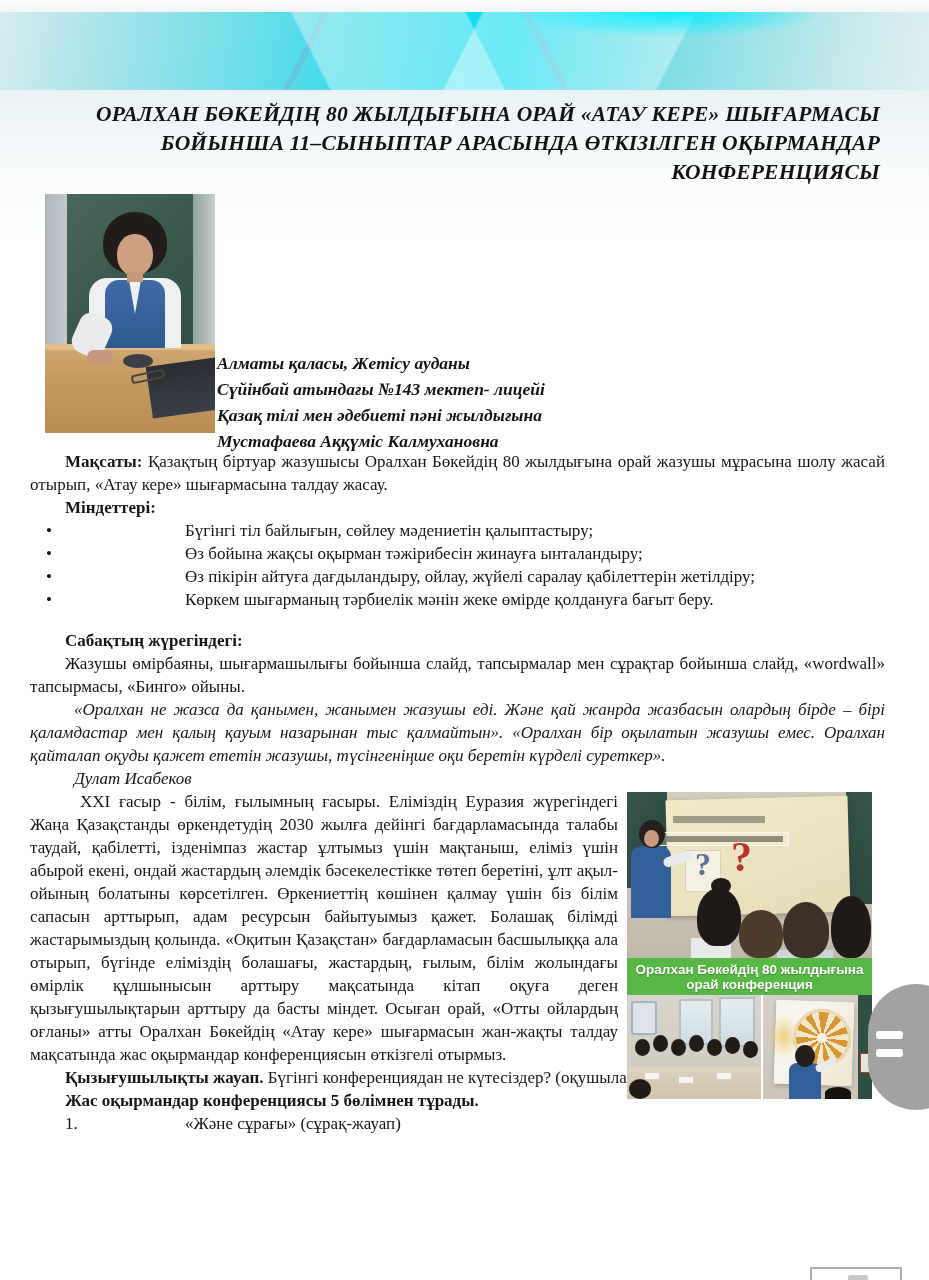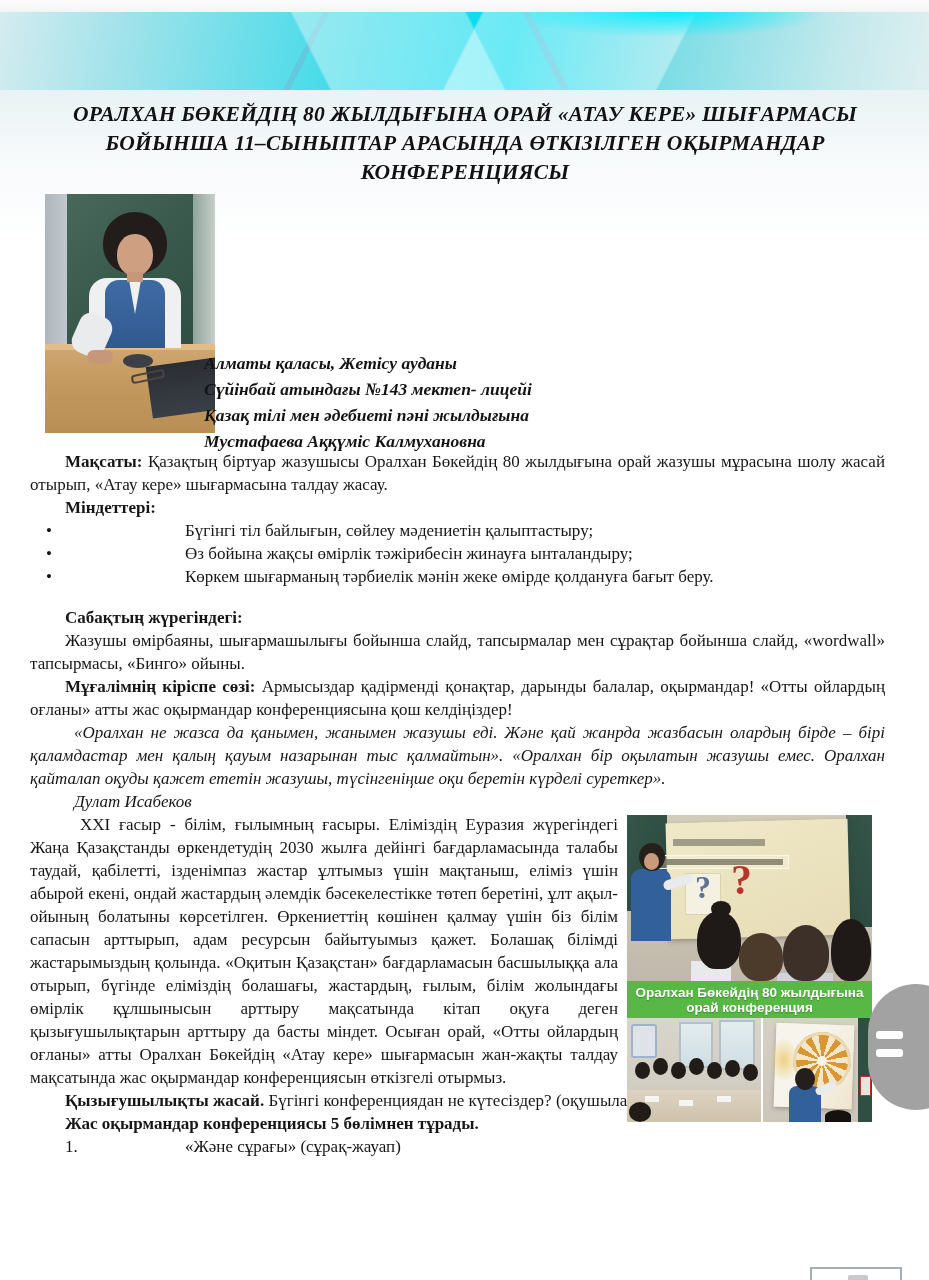--- a/index.html
+++ b/index.html
@@ -29,7 +29,7 @@
   
   .doc-title {
     position:absolute; left:50px; top:100px; width:830px;
-    text-align:center; font-weight:bold; font-style:italic;
+    text-align:right; font-weight:bold; font-style:italic;
     font-size:21.5px; line-height:29px; color:#121212; letter-spacing:.2px;
   }
 

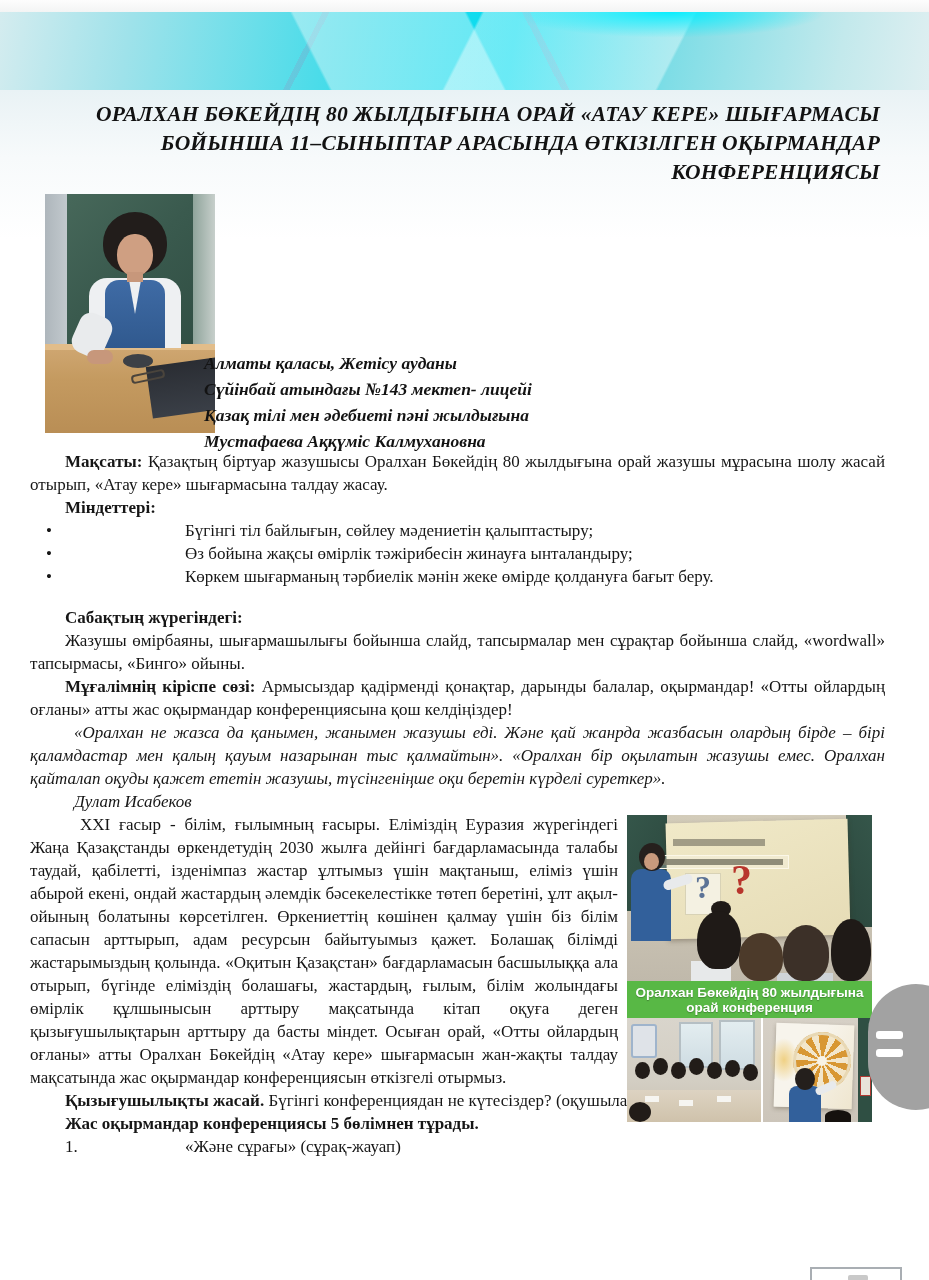--- a/index.html
+++ b/index.html
@@ -56,7 +56,7 @@
   .tp-glasses { position:absolute; left:86px; top:178px; width:34px; height:9px; border:2px solid #4a443c; border-radius:4px; background:transparent; transform:rotate(-12deg); }
 
   
-  .author-block { position:absolute; left:204px; top:350px; font-weight:bold; font-style:italic;
+  .author-block { position:absolute; left:217px; top:350px; font-weight:bold; font-style:italic;
     font-size:17.5px; line-height:26px; color:#131313; }
 
   

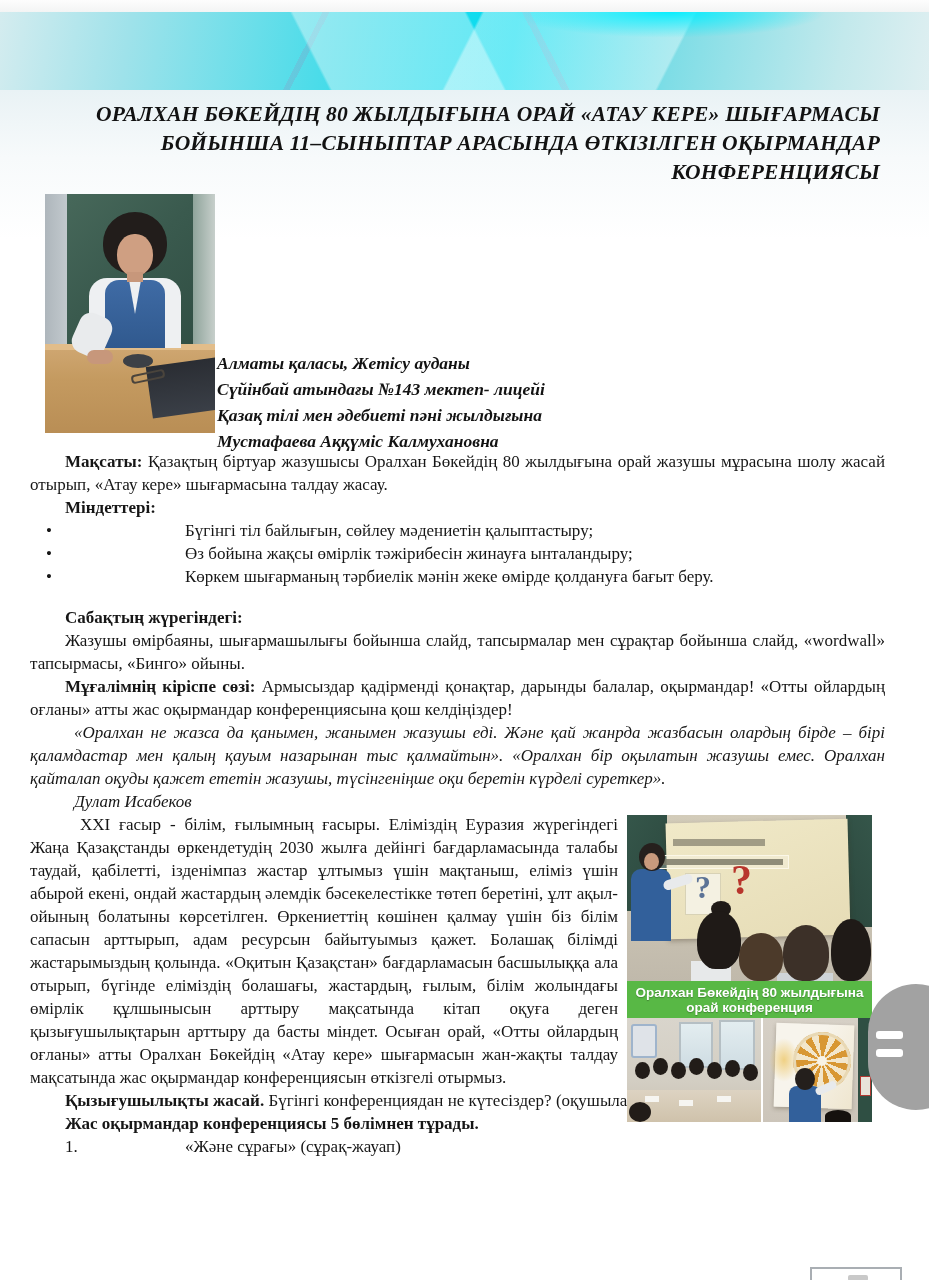--- a/index.html
+++ b/index.html
@@ -196,7 +196,7 @@
     <p class="indent"><span class="b">Міндеттері:</span></p>
 
     <p class="bullet-row">Бүгінгі тіл байлығын, сөйлеу мәдениетін қалыптастыру;</p>
-    <p class="bullet-row">Өз бойына жақсы өмірлік тәжірибесін жинауға ынталандыру;</p>
+    <p class="bullet-row">Өз бойына жақсы оқырман тәжірибесін жинауға ынталандыру;</p>
     <p class="bullet-row">Көркем шығарманың тәрбиелік мәнін жеке өмірде қолдануға бағыт беру.</p>
 
     <p class="indent gap-top"><span class="b">Сабақтың жүрегіндегі:</span></p>

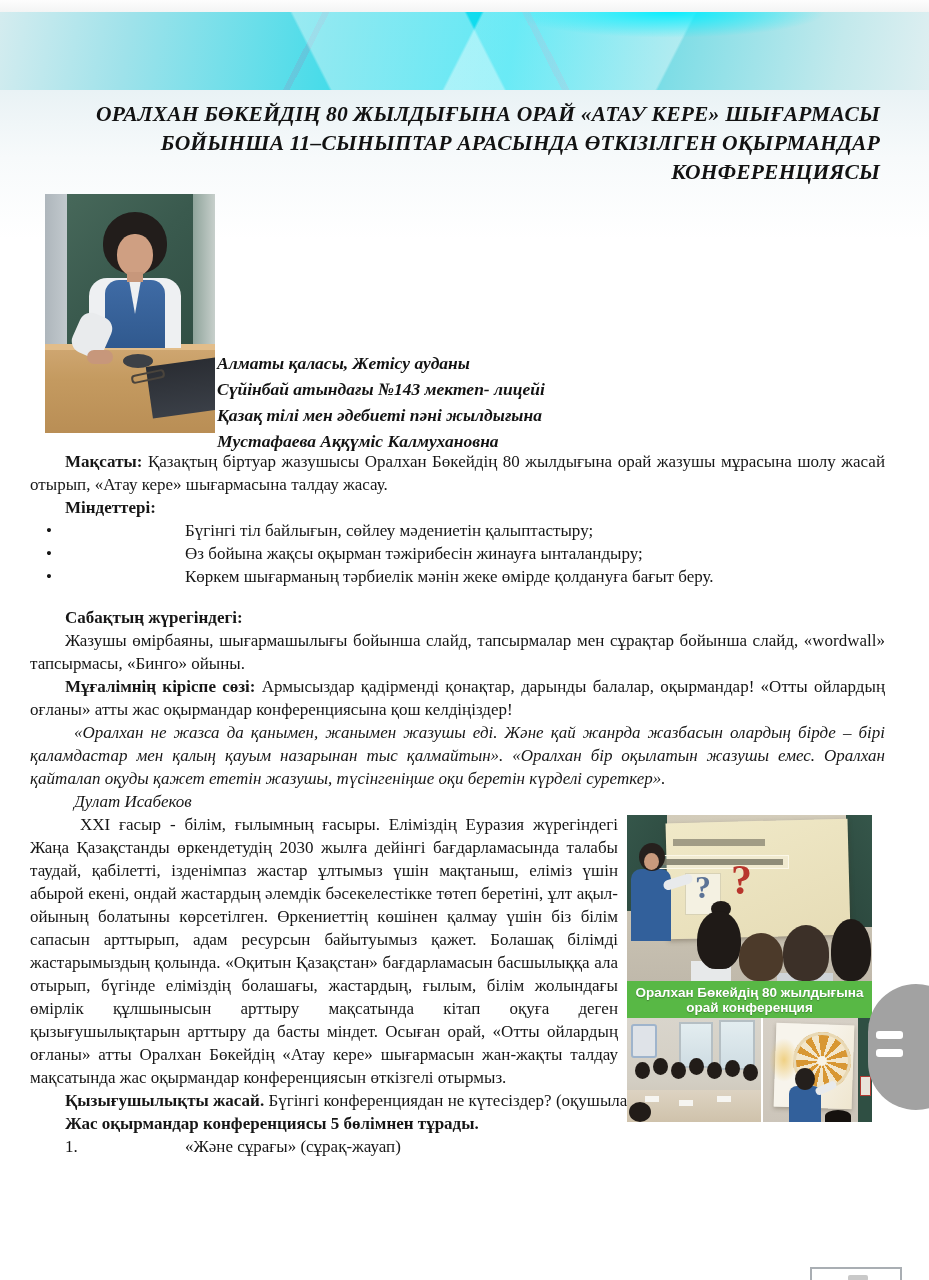--- a/index.html
+++ b/index.html
@@ -197,6 +197,7 @@
 
     <p class="bullet-row">Бүгінгі тіл байлығын, сөйлеу мәдениетін қалыптастыру;</p>
     <p class="bullet-row">Өз бойына жақсы оқырман тәжірибесін жинауға ынталандыру;</p>
+    <p class="bullet-row">Өз пікірін айтуға дағдыландыру, ойлау, жүйелі саралау қабілеттерін жетілдіру;</p>
     <p class="bullet-row">Көркем шығарманың тәрбиелік мәнін жеке өмірде қолдануға бағыт беру.</p>
 
     <p class="indent gap-top"><span class="b">Сабақтың жүрегіндегі:</span></p>

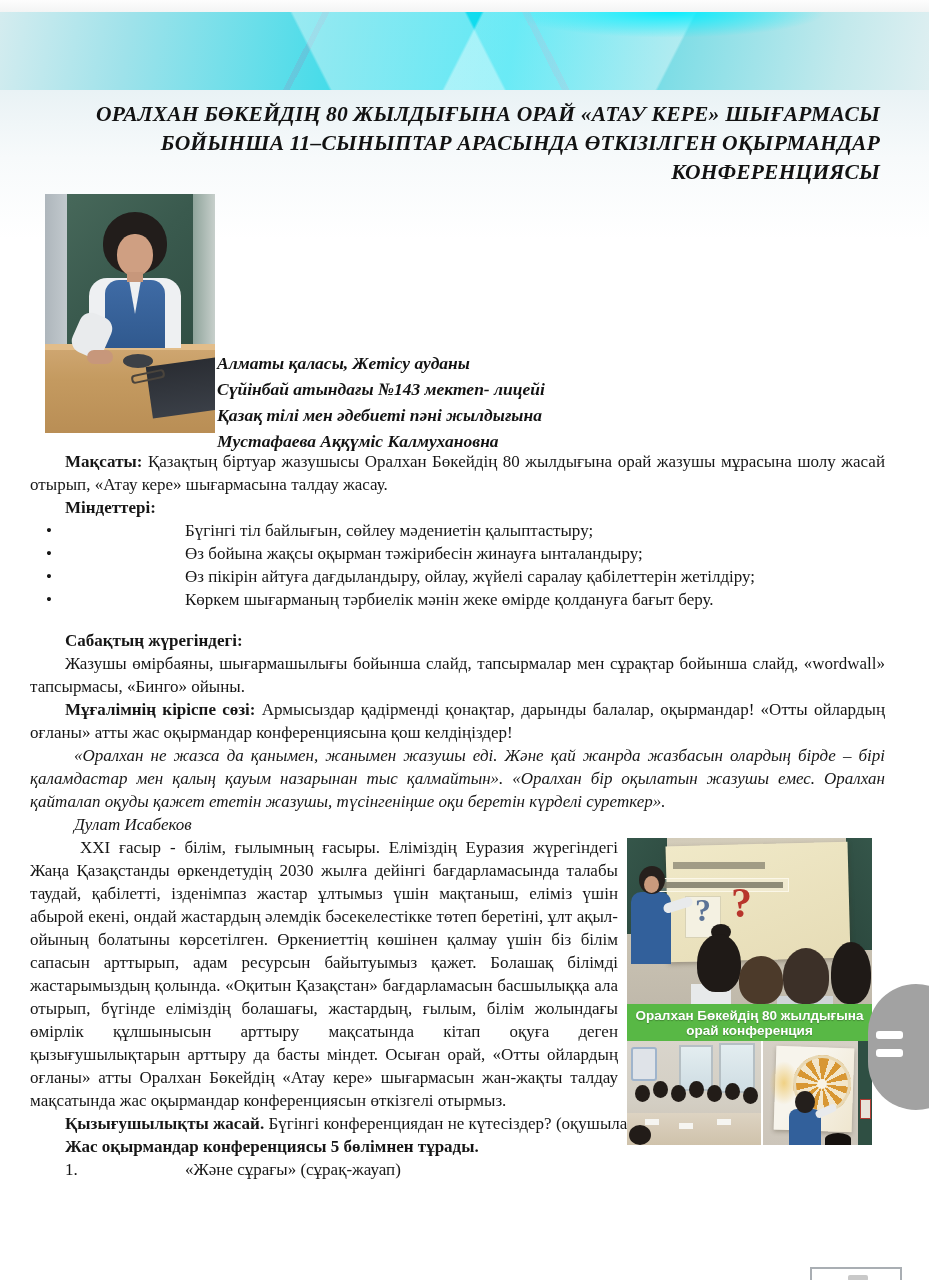--- a/index.html
+++ b/index.html
@@ -203,7 +203,6 @@
     <p class="indent gap-top"><span class="b">Сабақтың жүрегіндегі:</span></p>
     <p class="indent">Жазушы өмірбаяны, шығармашылығы бойынша слайд, тапсырмалар мен сұрақтар бойынша слайд, «wordwall» тапсырмасы, «Бинго» ойыны.</p>
 
-    <p class="indent"><span class="b">Мұғалімнің кіріспе сөзі:</span> <span>Армысыздар қадірменді қонақтар, дарынды балалар, оқырмандар! «Отты ойлардың оғланы» атты жас оқырмандар конференциясына қош келдіңіздер!</span></p>
 
     <p class="indent-lg">«Оралхан не жазса да қанымен, жанымен жазушы еді. Және қай жанрда жазбасын олардың бірде – бірі қаламдастар мен қалың қауым назарынан тыс қалмайтын». «Оралхан бір оқылатын жазушы емес. Оралхан қайталап оқуды қажет ететін жазушы, түсінгеніңше оқи беретін күрделі суреткер».</p>
     <p class="indent-lg">Дулат Исабеков</p>

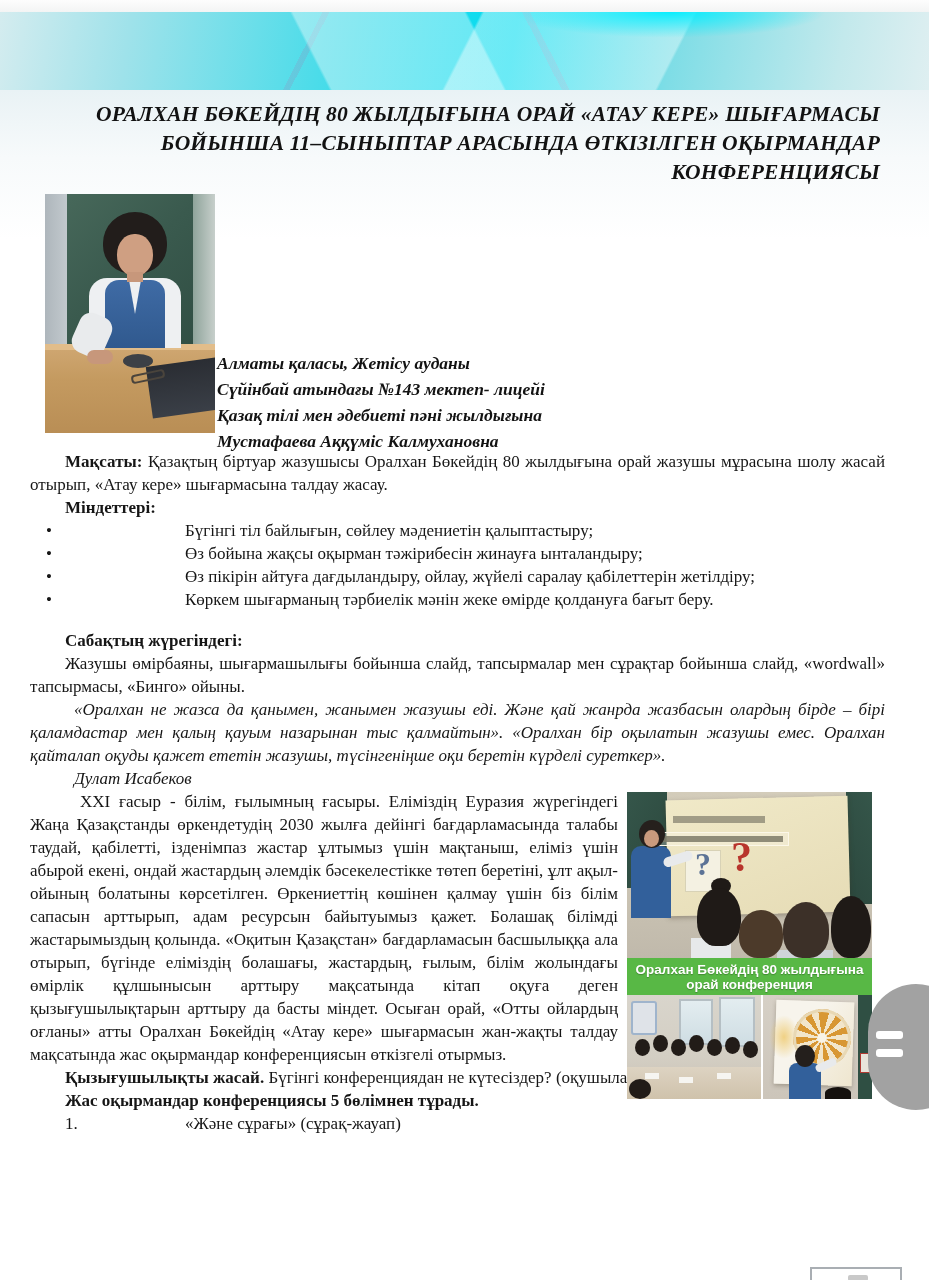--- a/index.html
+++ b/index.html
@@ -266,7 +266,7 @@
 
     <p class="indent" style="text-indent:50px;">XXI ғасыр - білім, ғылымның ғасыры. Еліміздің Еуразия жүрегіндегі Жаңа Қазақстанды өркендетудің 2030 жылға дейінгі бағдарламасында талабы таудай, қабілетті, ізденімпаз жастар ұлтымыз үшін мақтаныш, еліміз үшін абырой екені, ондай жастардың әлемдік бәсекелестікке төтеп беретіні, ұлт ақыл-ойының болатыны көрсетілген. Өркениеттің көшінен қалмау үшін біз білім сапасын арттырып, адам ресурсын байытуымыз қажет. Болашақ білімді жастарымыздың қолында. «Оқитын Қазақстан» бағдарламасын басшылыққа ала отырып, бүгінде еліміздің болашағы, жастардың, ғылым, білім жолындағы өмірлік құлшынысын арттыру мақсатында кітап оқуға деген қызығушылықтарын арттыру да басты міндет. Осыған орай, «Отты ойлардың оғланы» атты Оралхан Бөкейдің «Атау кере» шығармасын жан-жақты талдау мақсатында жас оқырмандар конференциясын өткізгелі отырмыз.</p>
 
-    <p class="indent"><span class="b">Қызығушылықты жасай.</span> <span>Бүгінгі конференциядан не күтесіздер? (оқушылар жауап береді)</span></p>
+    <p class="indent"><span class="b">Қызығушылықты жауап.</span> <span>Бүгінгі конференциядан не күтесіздер? (оқушылар жауап береді)</span></p>
 
     <p class="indent"><span class="b">Жас оқырмандар конференциясы 5 бөлімнен тұрады.</span></p>
 

